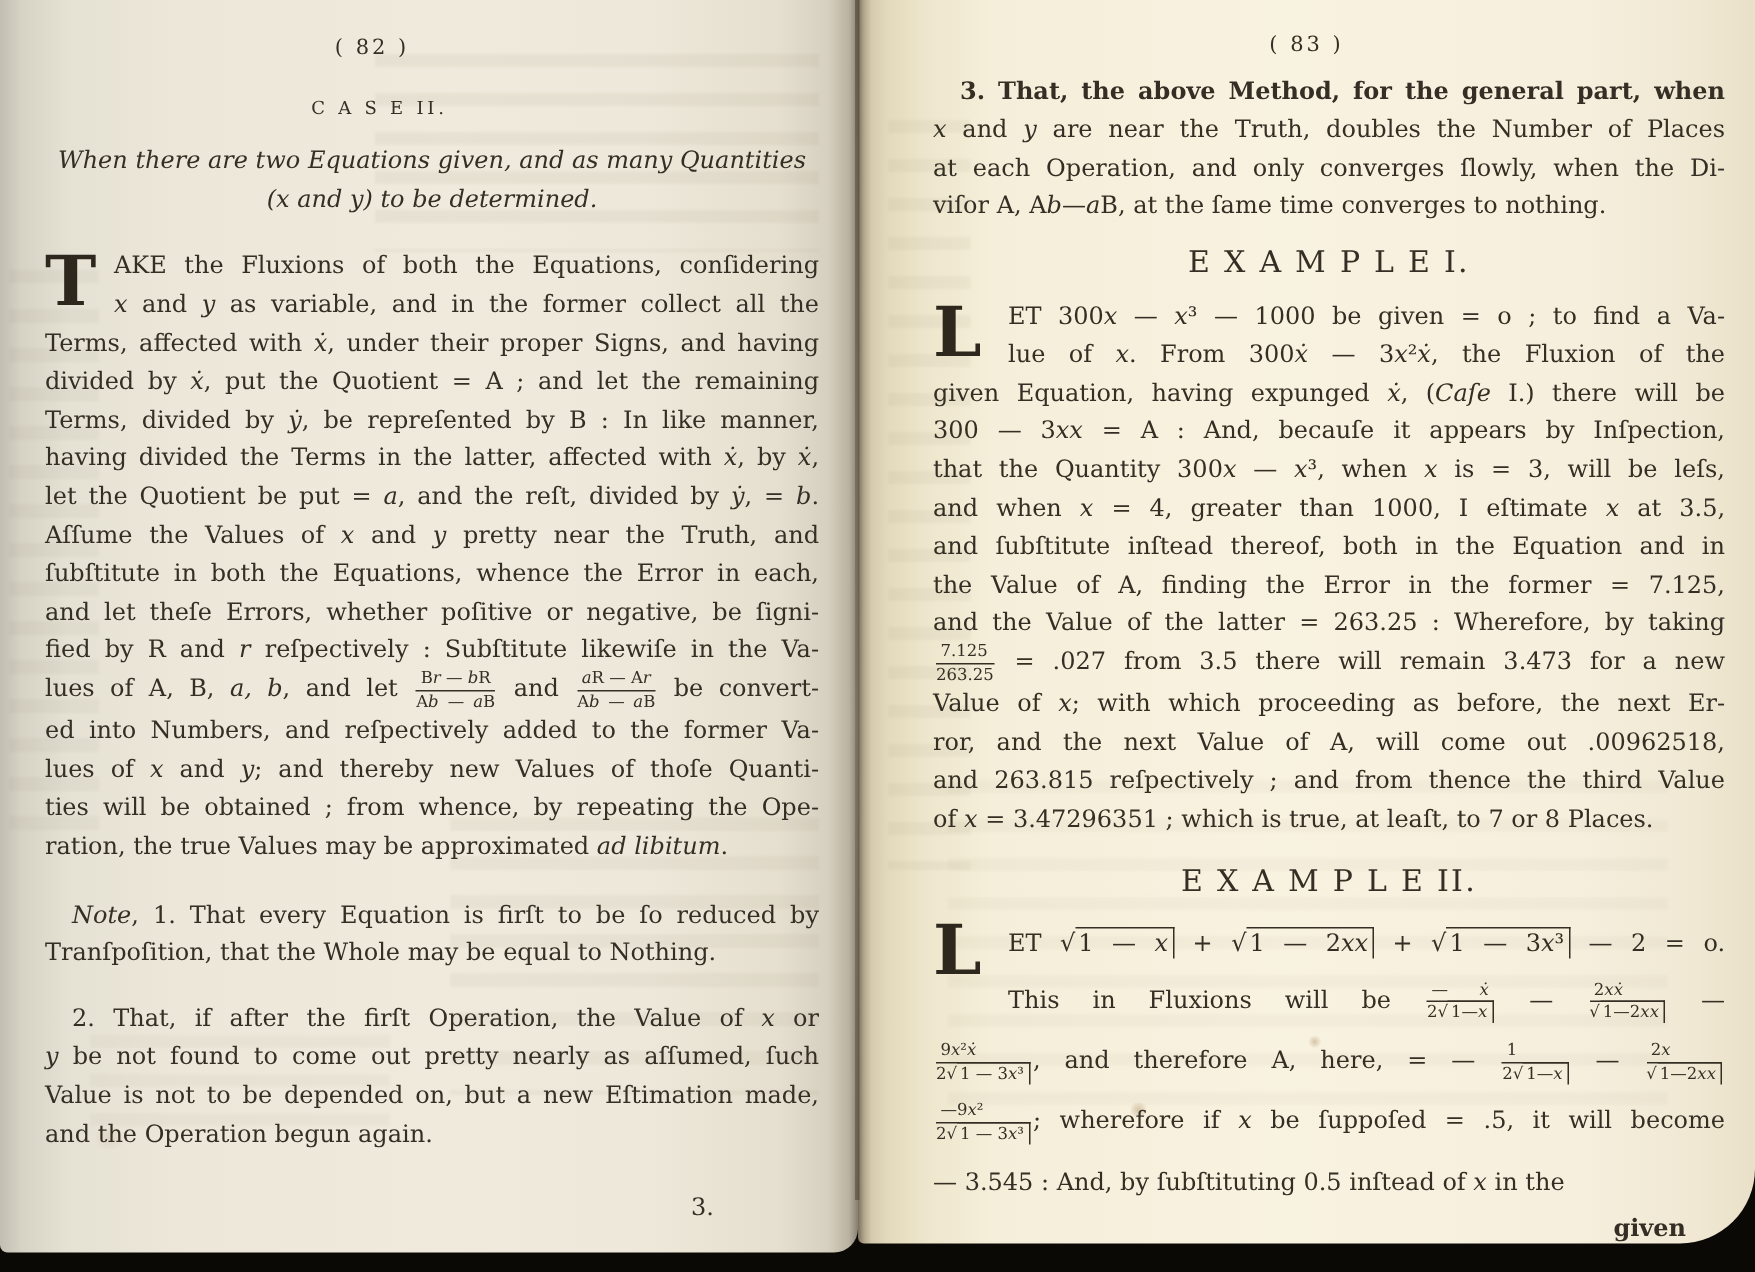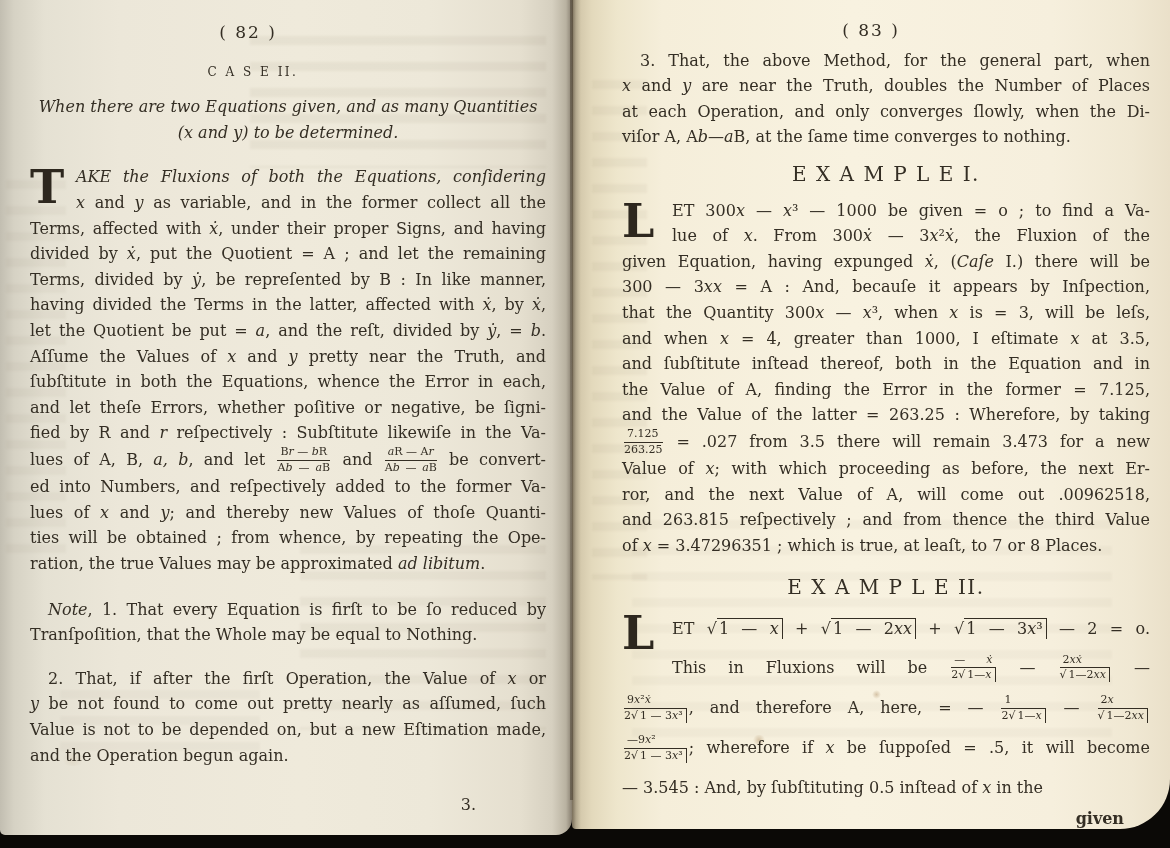--- a/index.html
+++ b/index.html
@@ -23,7 +23,7 @@
   #col-left{left:30px;top:20px;width:516px;}
   #col-right{left:50px;top:18px;width:528px;}
 
-  .pnum{text-align:center;font-size:17px;letter-spacing:2px;}
+  .pnum{text-align:center;font-size:14px;letter-spacing:2px;}
   #col-left .pnum{padding-right:80px;margin-bottom:14px;}
   #col-right .pnum{padding-right:30px;margin-bottom:4px;}
 

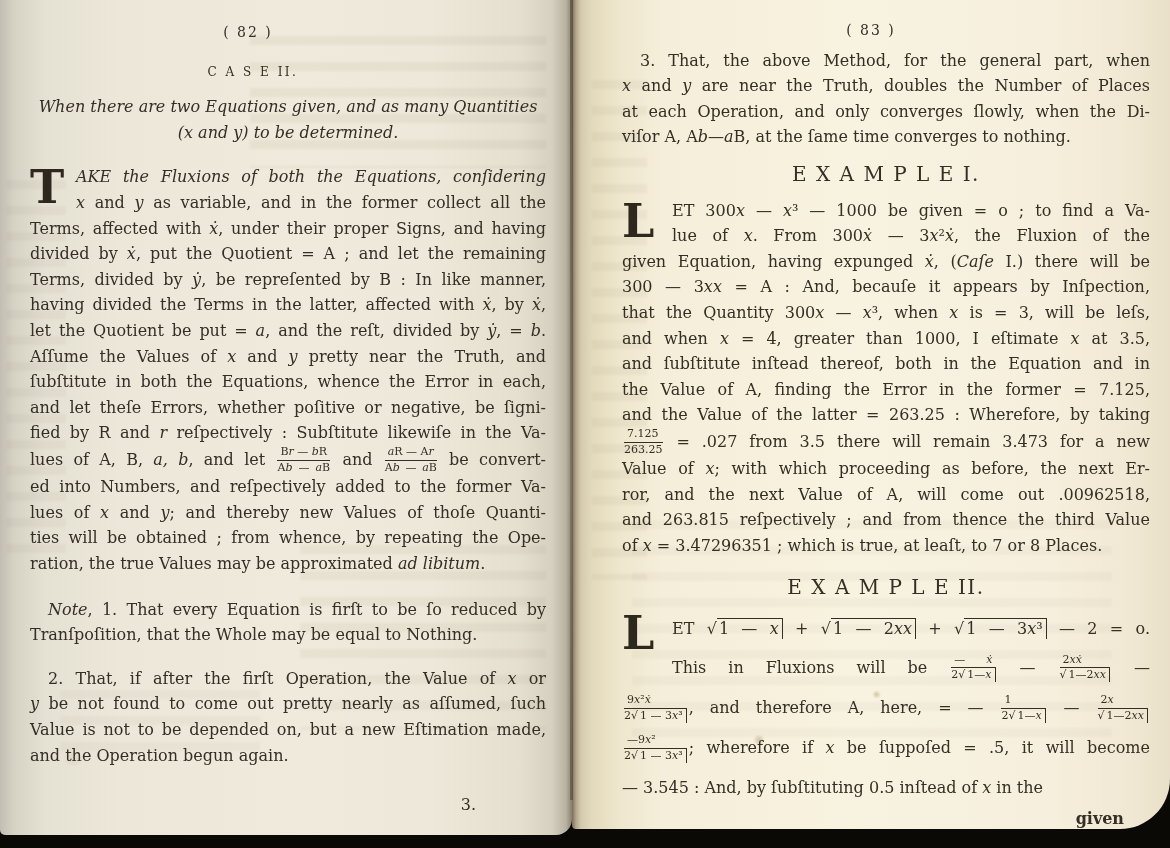--- a/index.html
+++ b/index.html
@@ -124,7 +124,7 @@
   <div class="text-col" id="col-right">
     <div class="pnum">( 83 )</div>
     <div class="para" id="para3">
-        <div class="tline jline" style="text-indent: 18px;">3.  That, the above Method,  for the general part,  when</div>
+        <div class="tline jline" style="text-indent: 18px; font-weight: bold;">3.  That, the above Method,  for the general part,  when</div>
         <div class="tline jline"><span class="it">x</span> and <span class="it">y</span> are near the Truth,  doubles the Number of Places</div>
         <div class="tline jline">at each Operation, and only converges ſlowly, when the Di-</div>
         <div class="tline lline">viſor A,  A<span class="it">b</span>—<span class="it">a</span>B,  at the ſame time converges to nothing.</div>

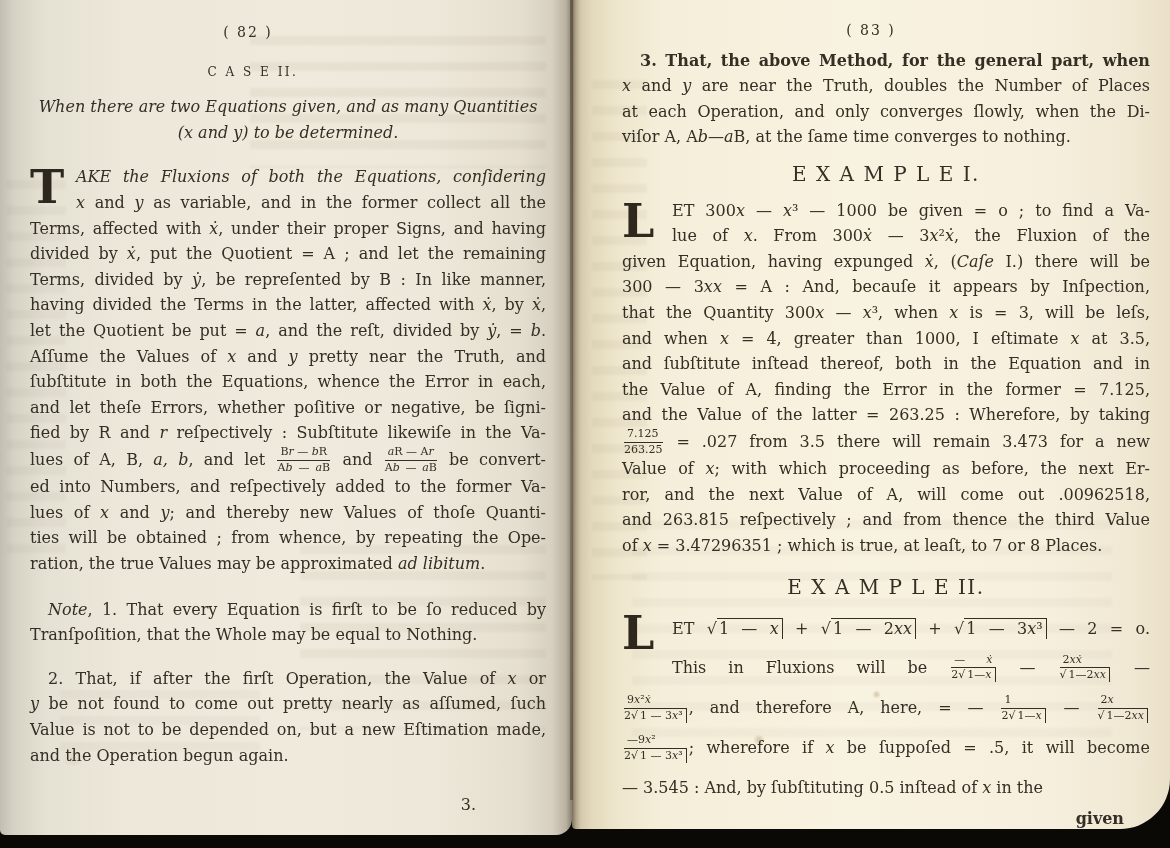--- a/index.html
+++ b/index.html
@@ -84,7 +84,7 @@
       </div>
     <div class="para" id="para1">
         <span class="dropcap">T</span>
-        <div class="tline jline" style="padding-left: 46px; font-style: italic;">AKE the Fluxions of both the Equations, conſidering</div>
+        <div class="tline jline" style="padding-left: 46px;">AKE the Fluxions of both the Equations, conſidering</div>
         <div class="tline jline" style="padding-left: 46px;"><span class="it">x</span> and <span class="it">y</span> as variable,  and  in the former collect all the</div>
         <div class="tline jline">Terms, affected with <span class="it">ẋ</span>, under their proper Signs, and having</div>
         <div class="tline jline">divided by <span class="it">ẋ</span>,  put the Quotient = A ;  and let the remaining</div>

